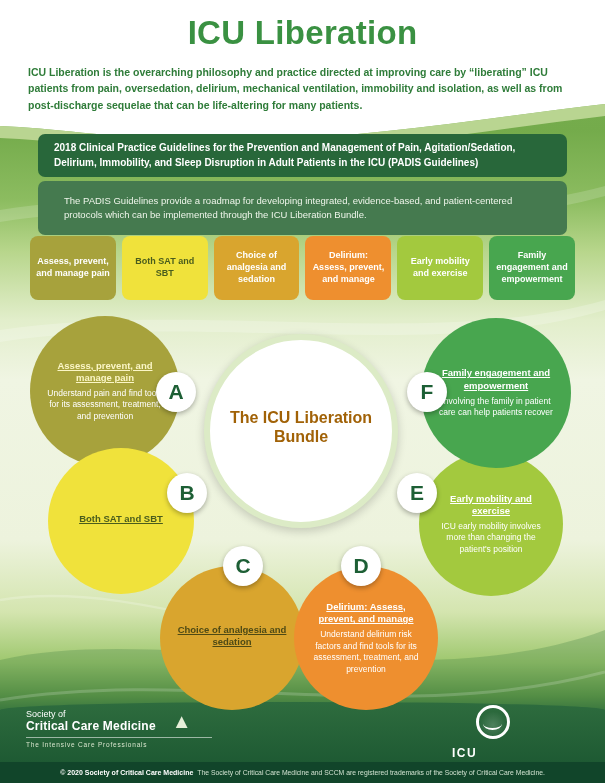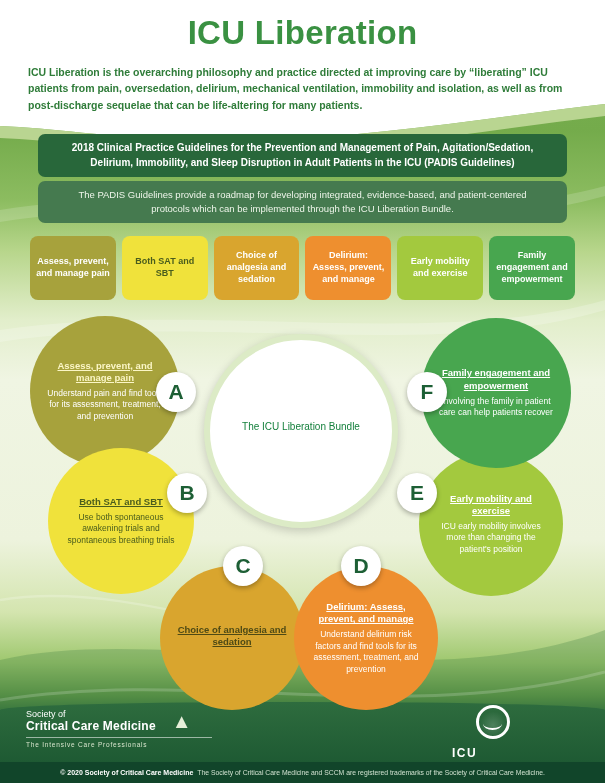--- a/index.html
+++ b/index.html
@@ -20,7 +20,7 @@
   .intro { top:64px; left:28px; right:28px; 
     font-size:10.5px; font-weight:bold; color:#2f7c39; line-height:1.55; }
 
-  .g-box { left:38px; right:38px; border-radius:7px; text-align:center; }
+  .g-box { left:38px; right:38px; border-radius:7px; }
   .g-title { top:134px; background:#28673a; color:#ffffff;
     font-size:10px; font-weight:bold; line-height:1.45; padding:7px 16px; }
   .g-sub { top:181px; background:#457a4f; color:#eef5ea;

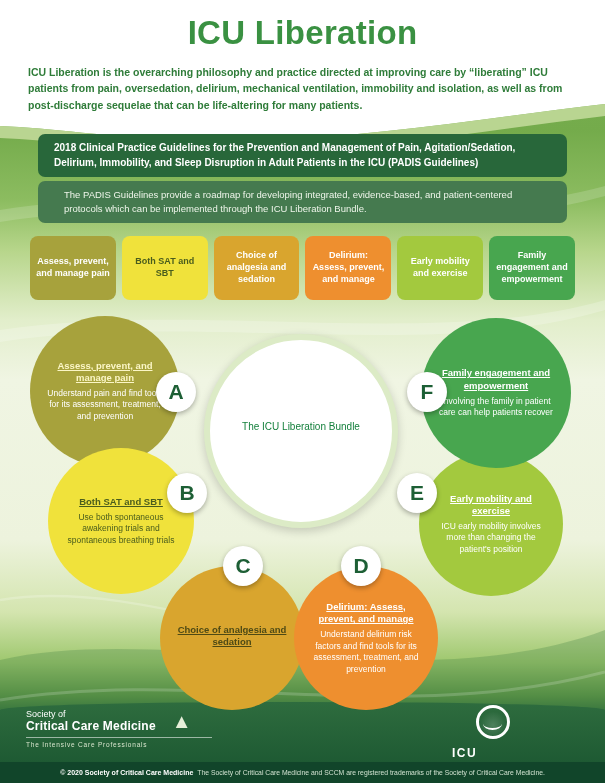--- a/index.html
+++ b/index.html
@@ -24,7 +24,7 @@
   .g-title { top:134px; background:#28673a; color:#ffffff;
     font-size:10px; font-weight:bold; line-height:1.45; padding:7px 16px; }
   .g-sub { top:181px; background:#457a4f; color:#eef5ea;
-    font-size:9.5px; line-height:1.45; padding:7px 26px; }
+    font-size:9.5px; line-height:1.45; padding:13px 26px; }
 
   .tags { top:236px; left:30px; right:30px; height:64px; display:flex; gap:6px; }
   .tag { flex:1; border-radius:8px; display:flex; align-items:center; justify-content:center;

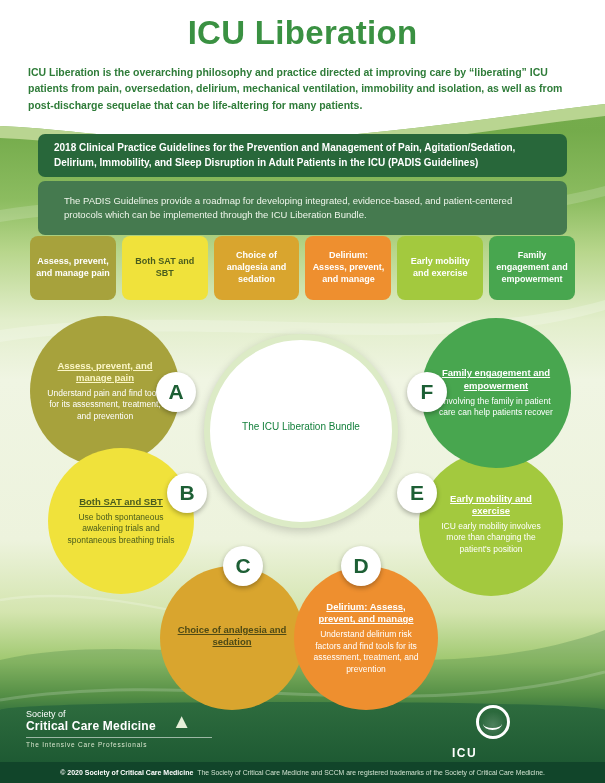--- a/index.html
+++ b/index.html
@@ -52,7 +52,7 @@
     box-shadow:0 3px 10px rgba(0,0,0,.18);
     display:flex; flex-direction:column; align-items:center; justify-content:center;
     text-align:center; padding:0 15px; }
-  .center-title { font-size:10px; font-weight:normal; color:#15803d; line-height:1.2; margin-bottom:8px; }
+  .center-title { font-size:16px; font-weight:bold; color:#a16207; line-height:1.2; margin-bottom:8px; }
   .center-text { font-size:10.5px; color:#3b3b3b; line-height:1.4; }
 
   .badge { position:absolute; z-index:4; width:40px; height:40px; border-radius:50%;

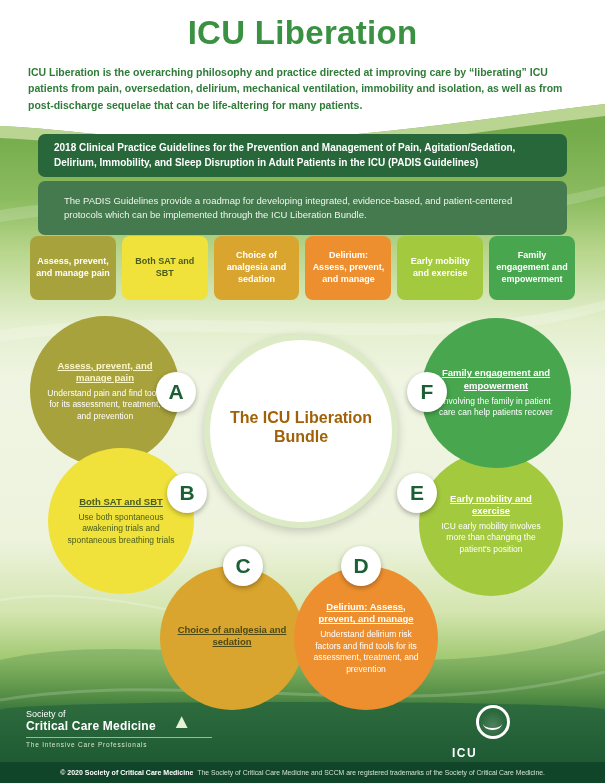--- a/index.html
+++ b/index.html
@@ -130,7 +130,6 @@
   </div>
   <div class="node n-b" style="background-color: rgb(240, 226, 59);">
     <div class="n-title">Both SAT and SBT</div>
-    <div class="n-text">Use both spontaneous awakening trials and spontaneous breathing trials</div>
   </div>
   <div class="node n-c" style="background-color: rgb(217, 165, 46);">
     <div class="n-title">Choice of analgesia and sedation</div>

